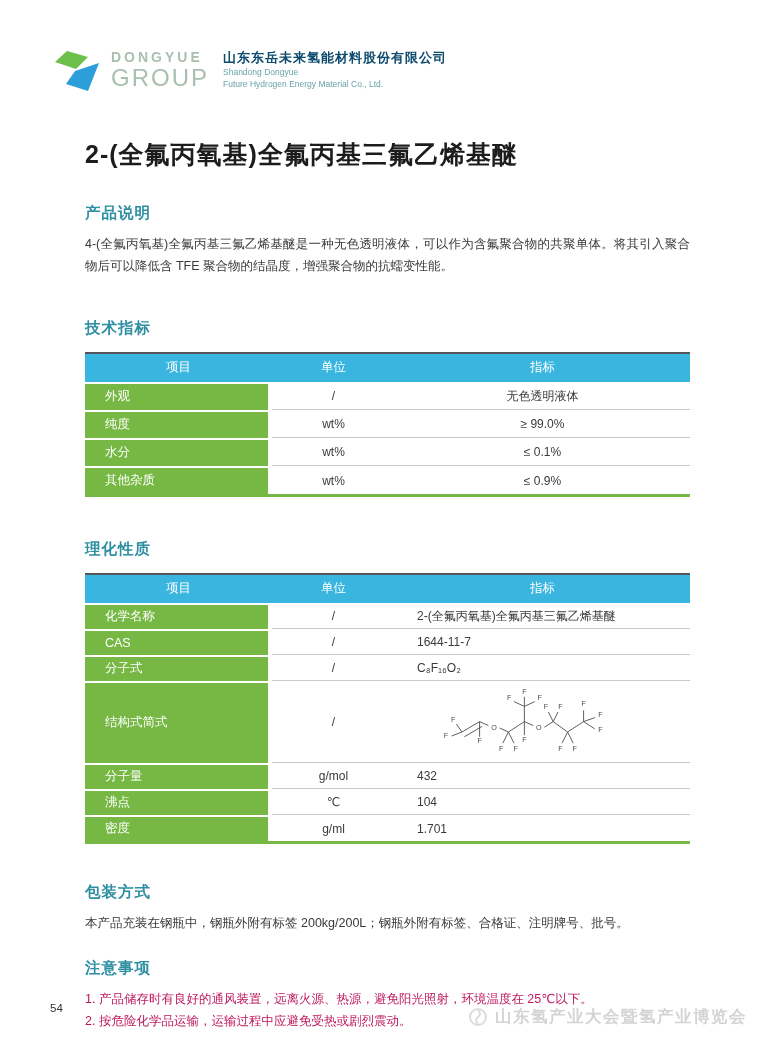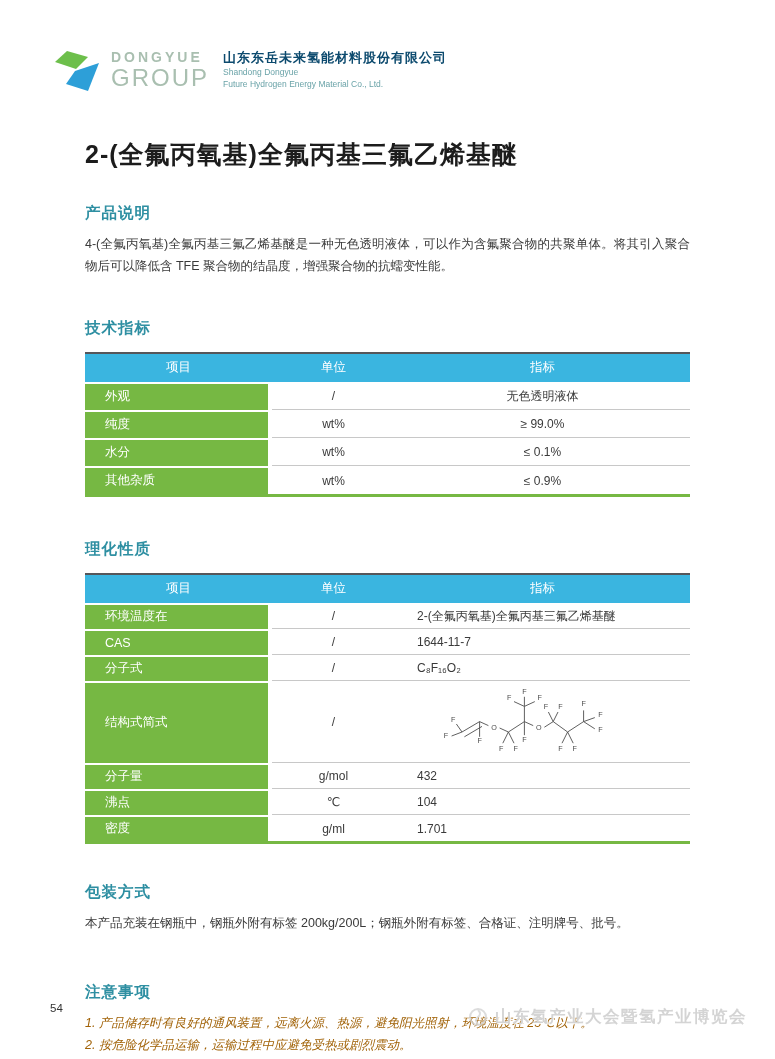--- a/index.html
+++ b/index.html
@@ -128,7 +128,7 @@
           <div class="h3">指标</div>
         </div>
         <div class="trow r24">
-          <div class="cell-item">环境温度在</div>
+          <div class="cell-item">化学名称</div>
           <div class="cell-unit">/</div>
           <div class="cell-value">2-(全氟丙氧基)全氟丙基三氟乙烯基醚</div>
         </div>

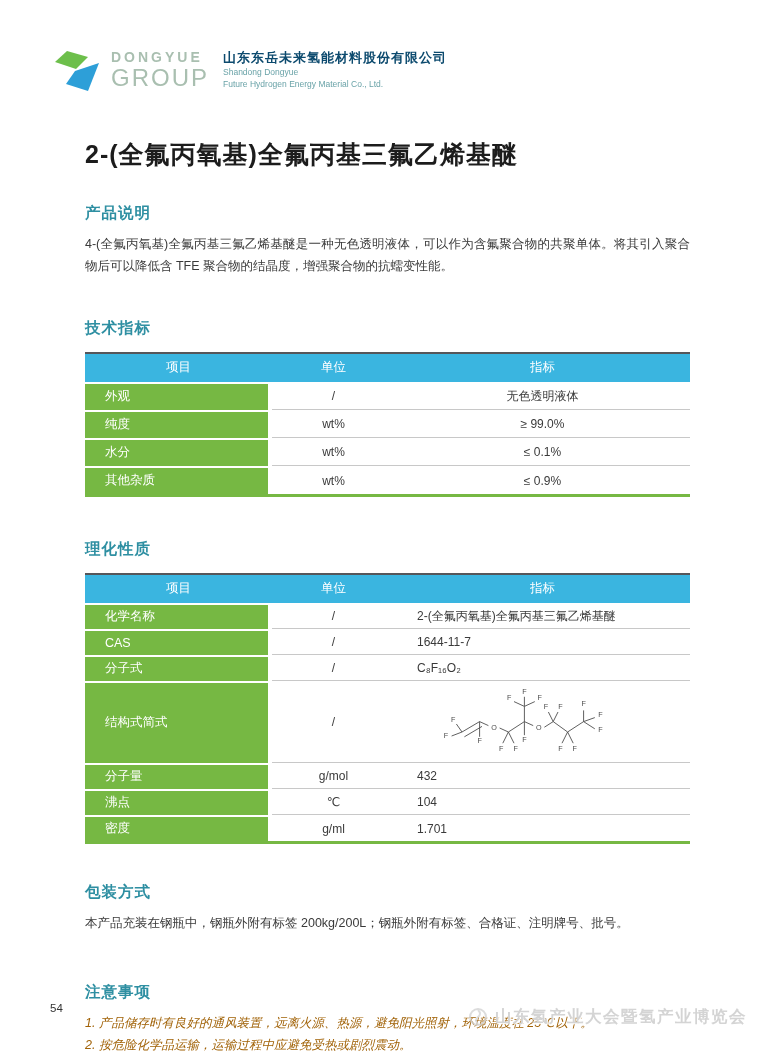--- a/index.html
+++ b/index.html
@@ -27,7 +27,7 @@
   .mt-tech{margin-top:40px;}
   .mt-phys{margin-top:42px;}
   .mt-pack{margin-top:38px;}
-  .mt-note{margin-top:48px;}
+  .mt-note{margin-top:24px;}
   
   .dtable{margin-top:13px;border-top:2px solid #55565a;border-bottom:3px solid #76b843;}
   .thead{display:flex;background:#3ab5e0;color:#fff;font-size:12.5px;height:28px;align-items:center;}

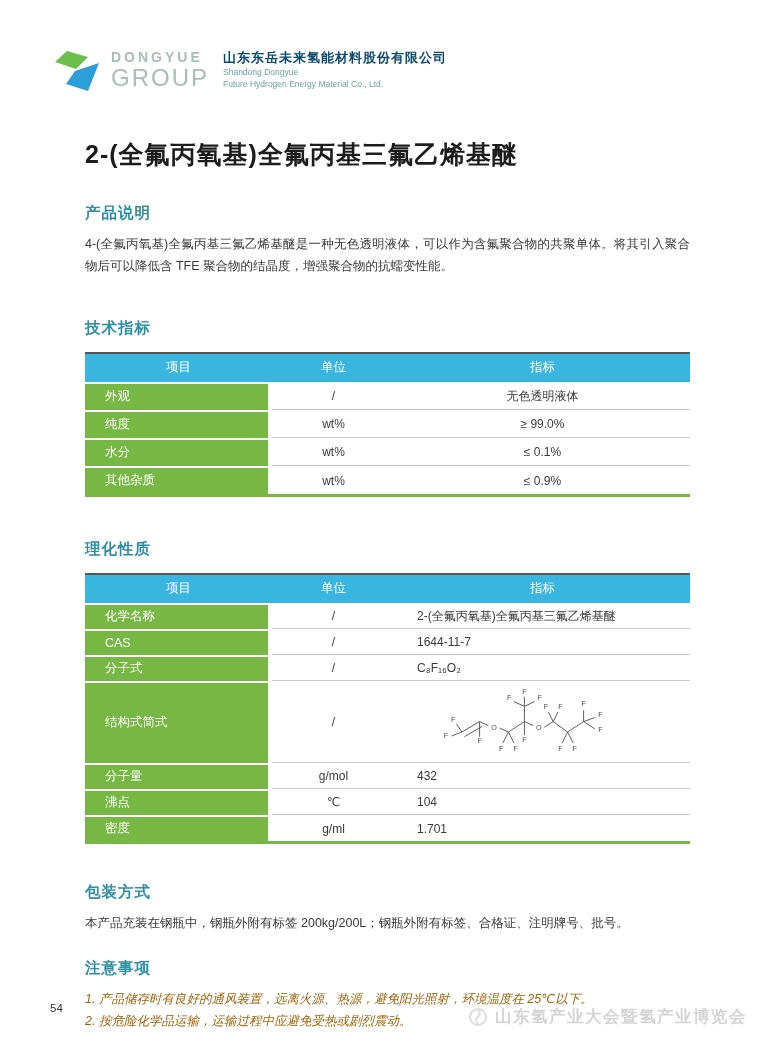--- a/index.html
+++ b/index.html
@@ -49,7 +49,7 @@
   .structure-box svg line{stroke:#4a4a4a;stroke-width:1.1;}
   .structure-box svg text{font-size:9px;fill:#4a4a4a;text-anchor:middle;font-family:"Liberation Sans","DejaVu Sans",sans-serif;}
   
-  .note-line{font-size:12.5px;color:#a16207;line-height:1.8;margin:0;font-style:italic;}
+  .note-line{font-size:12.5px;color:#be185d;line-height:1.8;margin:0;}
   .notes-wrap{margin-top:9px;}
   
   .page-num{position:absolute;left:50px;top:1002px;font-size:11.5px;color:#333;}

